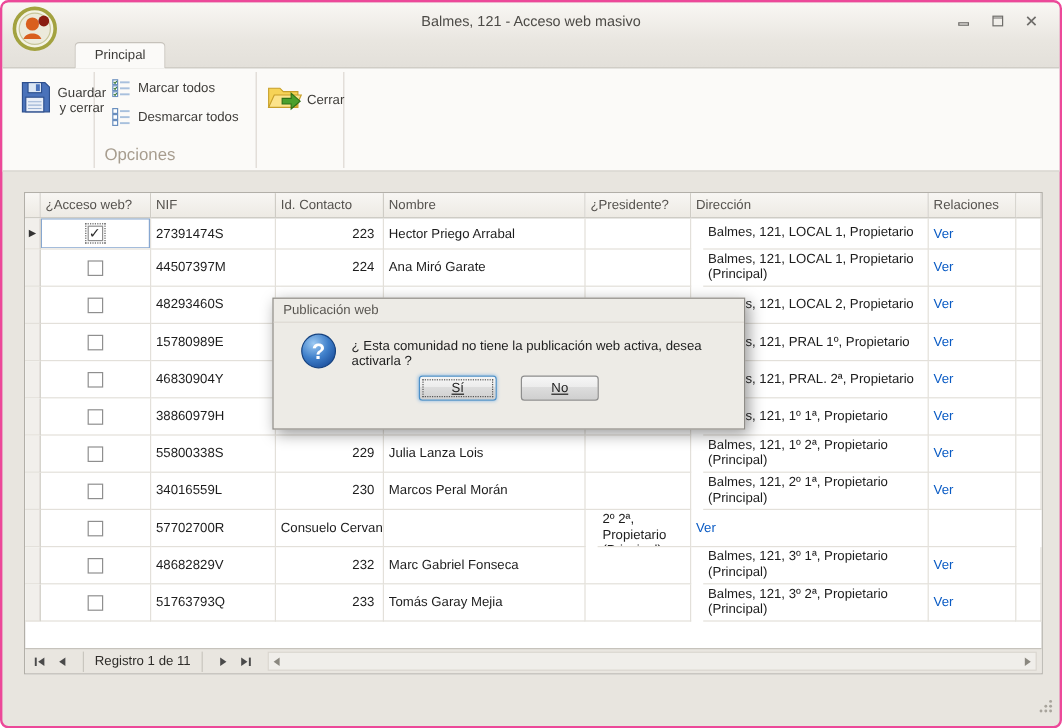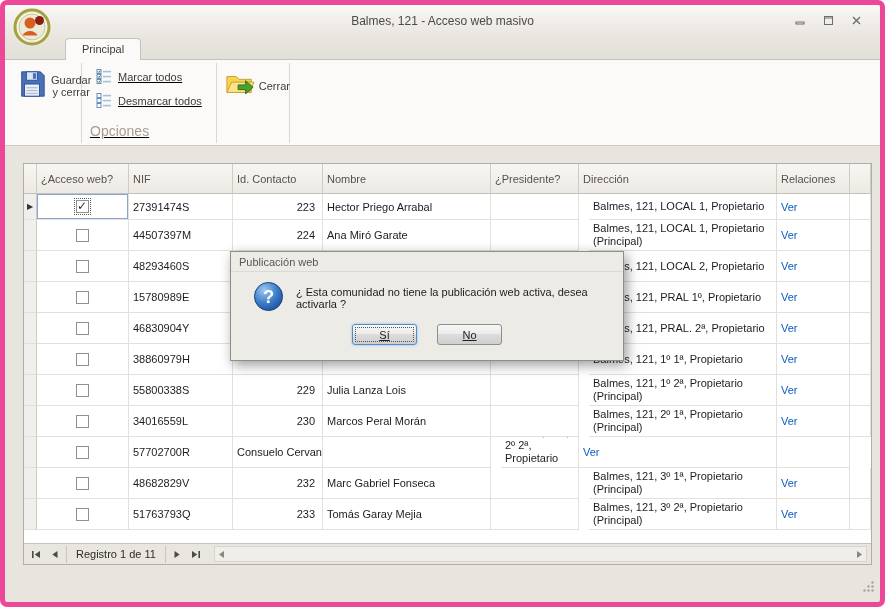--- a/index.html
+++ b/index.html
@@ -7,7 +7,7 @@
 
   .window {
     position:relative; width:885px; height:607px;
-    background:#e8e5df; border:5px solid #ec4899; border-radius:7px;
+    background:#e8e5df; border:2px solid #ec4899; border-radius:7px;
     overflow:hidden;
   }
 

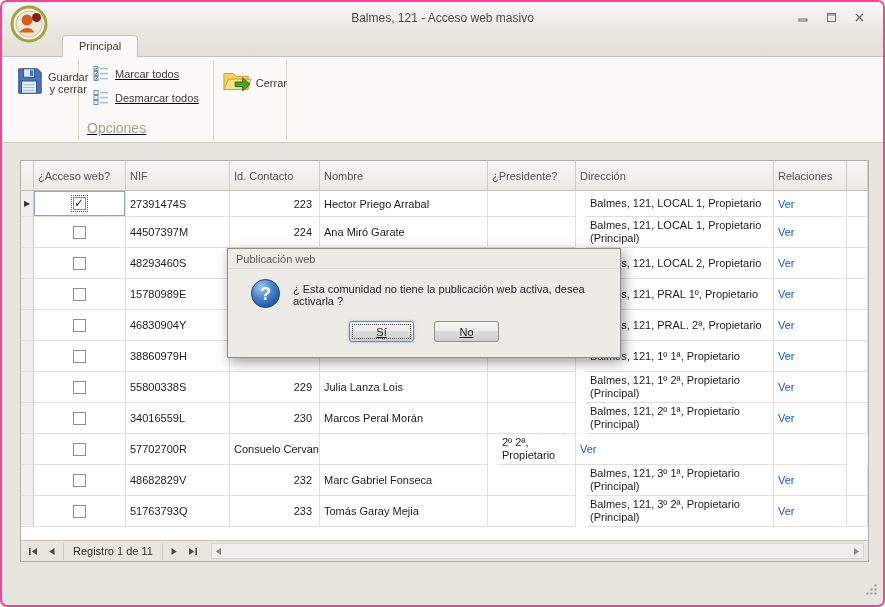--- a/index.html
+++ b/index.html
@@ -43,7 +43,7 @@
     display:flex; align-items:stretch; padding:3px 0 2px 4px;
   }
   .rgroup { border-right:1px solid #dcd8d1; padding:2px 8px; display:flex; flex-direction:column; }
-  .rgroup.g2 { justify-content:space-between;text-decoration:underline; }
+  .rgroup.g2 { justify-content:space-between; }
   .group-caption { text-align:left; font-size:14px; color:#a79d8f; padding-bottom:2px; }
   .big-btn {
     width:56px; display:flex; flex-direction:row; align-items:center;

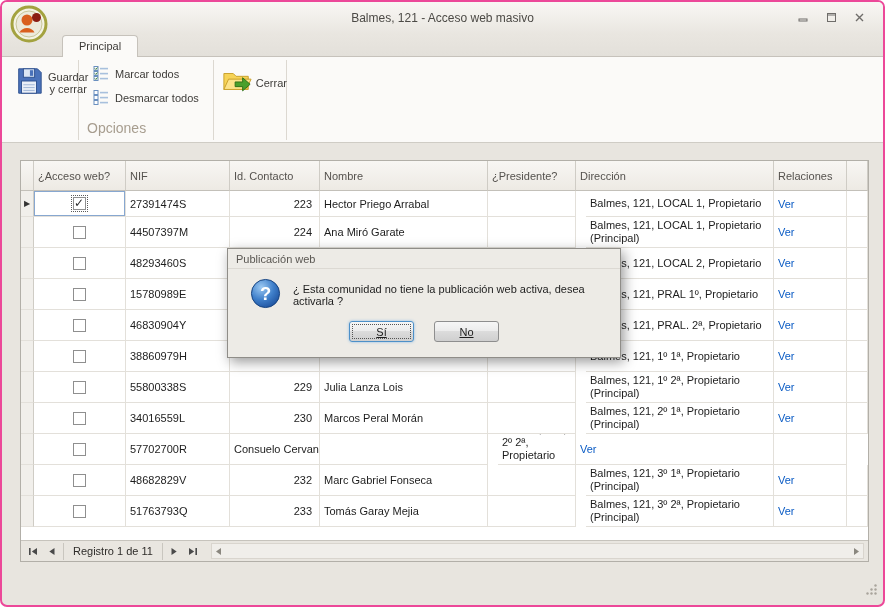--- a/index.html
+++ b/index.html
@@ -61,7 +61,7 @@
     display:grid;
     grid-template-columns:13px 92px 104px 90px 168px 88px 198px 73px 1fr;
   }
-  .grid-header { height:30px; }
+  .grid-header { height:21px; }
   .hcell {
     font-size:11px; color:#55524e; padding:0 4px;
     background:linear-gradient(#f8f6f3,#edeae4);

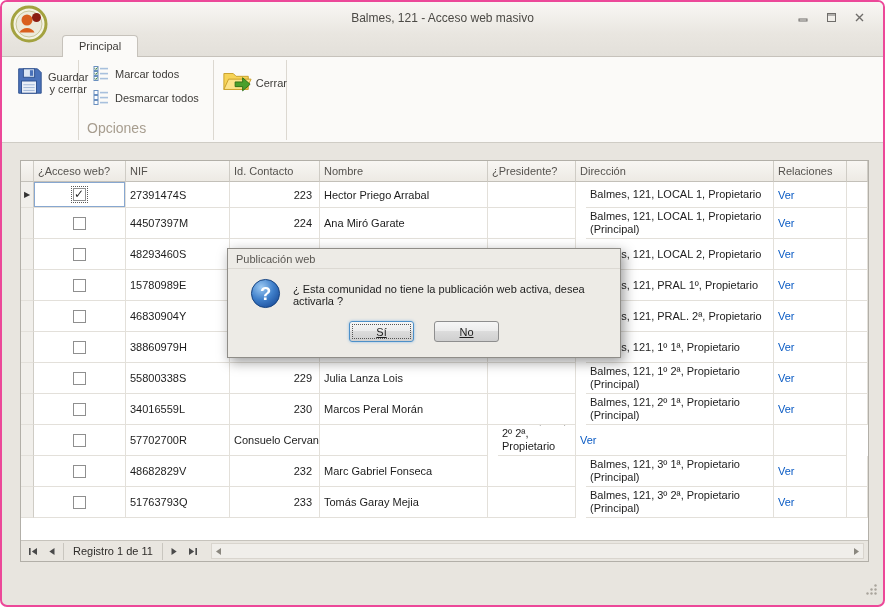--- a/index.html
+++ b/index.html
@@ -125,7 +125,7 @@
   }
   .dlg-body { display:flex; align-items:center; gap:12px; padding:8px 14px 0 22px; height:44px; }
   .dlg-msg { font-size:11px; color:#1d1d1d; }
-  .dlg-buttons { display:flex; justify-content:center; gap:20px; margin-top:8px; }
+  .dlg-buttons { display:flex; justify-content:center; gap:20px; }
   .dlg-btn {
     width:65px; height:21px; font-size:11px; color:#1d1d1d;
     background:linear-gradient(#f6f6f6,#ececec 45%,#dddddd 46%,#cfcfcf);

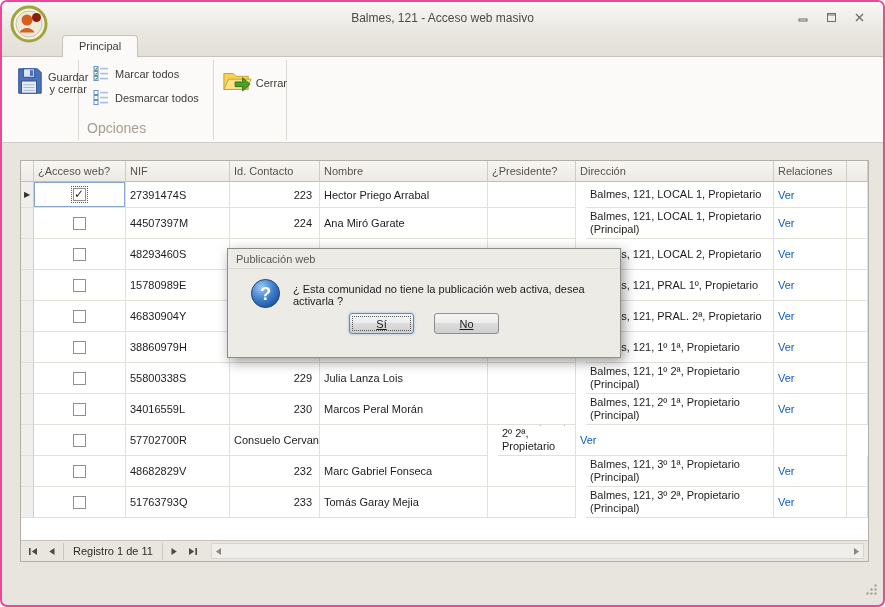--- a/index.html
+++ b/index.html
@@ -101,7 +101,7 @@
   .nav-btn { width:19px; height:17px; display:flex; align-items:center; justify-content:center; cursor:default; }
   .nav-label {
     height:17px; padding:0 9px; display:flex; align-items:center; color:#2e2c29;
-    border-left:1px solid #c9c6bf; border-right:1px solid #c9c6bf; margin:0 2px;
+    border-left:1px solid #c9c6bf; border-right:1px solid #c9c6bf; margin:0 8px;
   }
   .hscroll {
     flex:1; align-self:stretch; margin:2px 2px 2px 8px;

